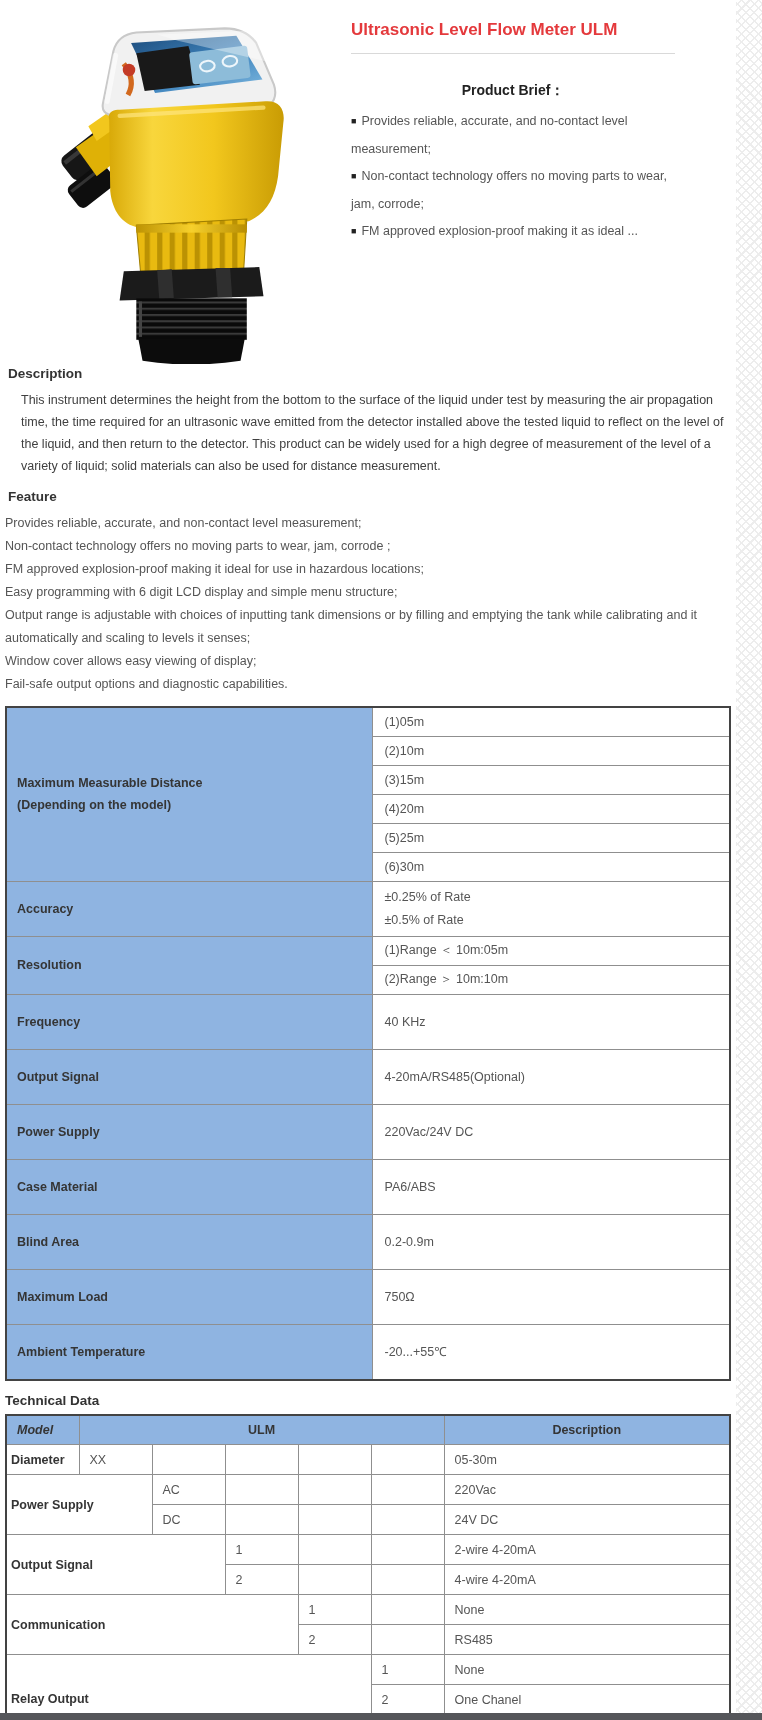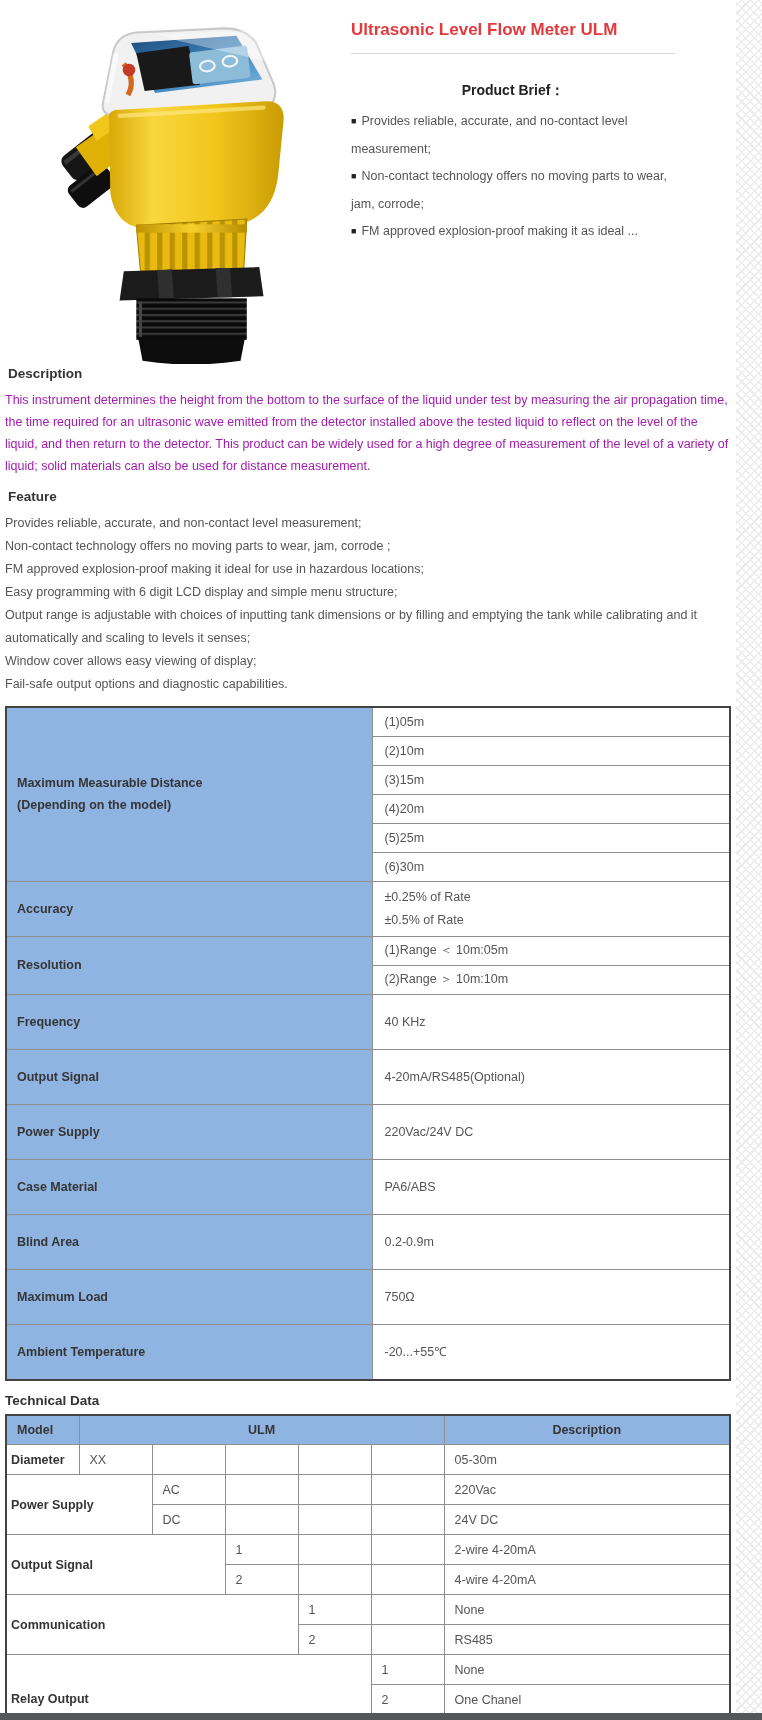--- a/index.html
+++ b/index.html
@@ -30,7 +30,7 @@
   
   .goods-heading { margin:18px 0 10px 0; font-size:14px; font-weight:bold; color:#333; }
   .sub-heading { margin:0 0 8px 3px; font-size:13.5px; font-weight:bold; color:#333; }
-  .desc-text { margin:0 0 12px 0; font-size:12.5px; color:#a21caf; line-height:22px; }
+  .desc-text { margin:0 0 12px 16px; font-size:12.5px; color:#404040; line-height:22px; }
   .features { margin:0 0 10px 0; }
   .features p { margin:0; font-size:12.5px; color:#555; line-height:23px; }
   

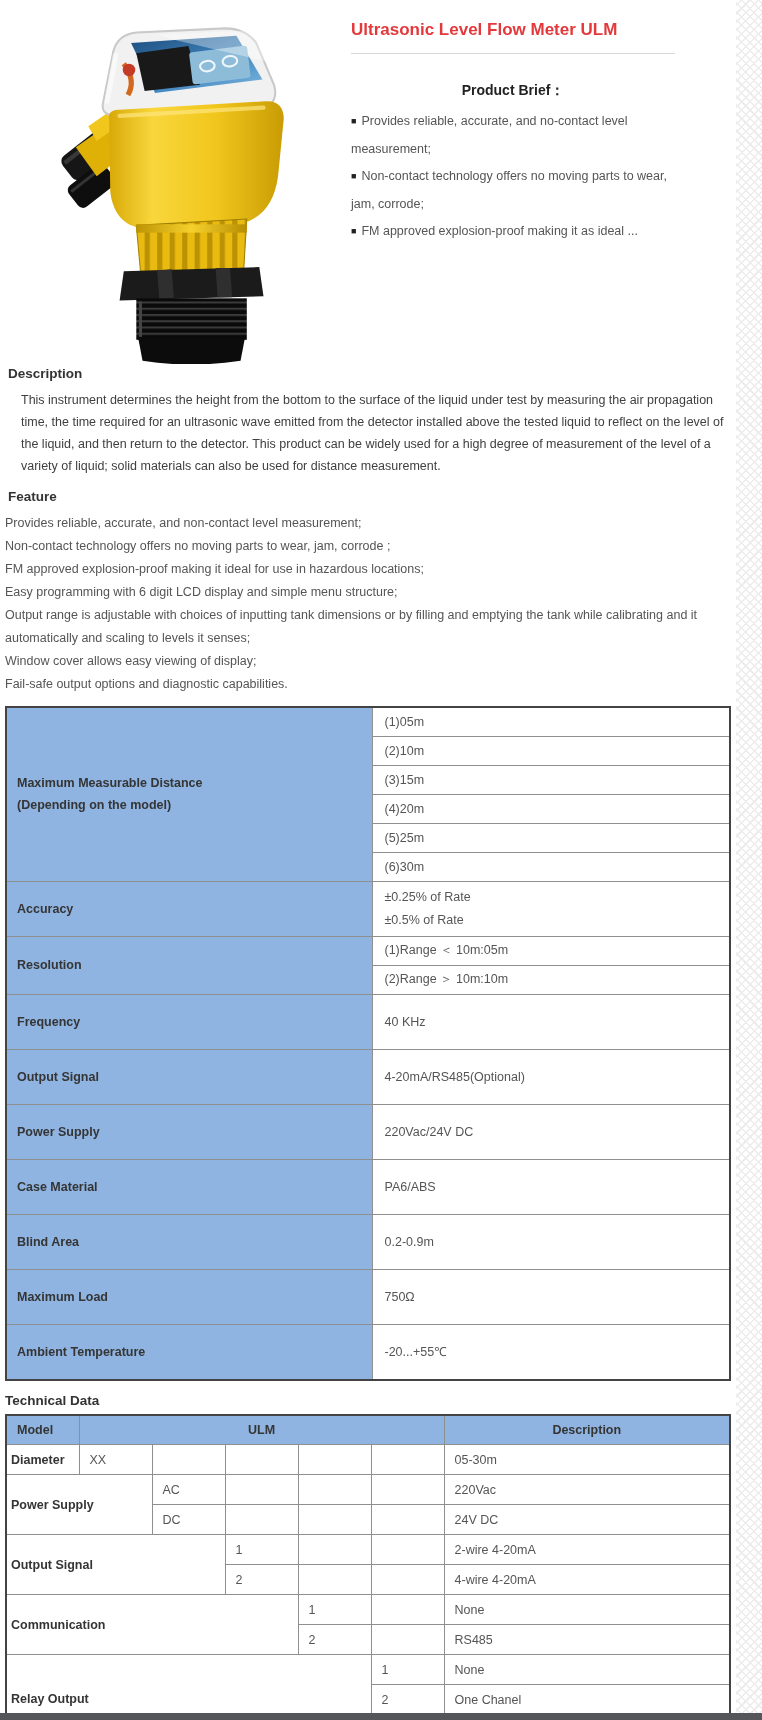--- a/index.html
+++ b/index.html
@@ -47,7 +47,7 @@
   .model-table { border:2px solid #434343; margin:6px 0 0 0; }
   .model-table th, .model-table td { border:1px solid #8f8f8f; font-size:12.5px; vertical-align:middle; height:30px; }
   .model-table thead th { background:#8fb4e1; color:#353535; font-weight:bold; padding:4px 10px; }
-  .model-table th.h-left { text-align:left; }
+  .model-table th.h-left { text-align:left;font-style:italic; }
   .model-table th.h-center { text-align:center; }
   .model-table td.label { font-weight:bold; color:#353535; text-align:left; padding:4px 4px; }
   .model-table td.code, .model-table td.desc { color:#555; text-align:left; padding:4px 10px; }

